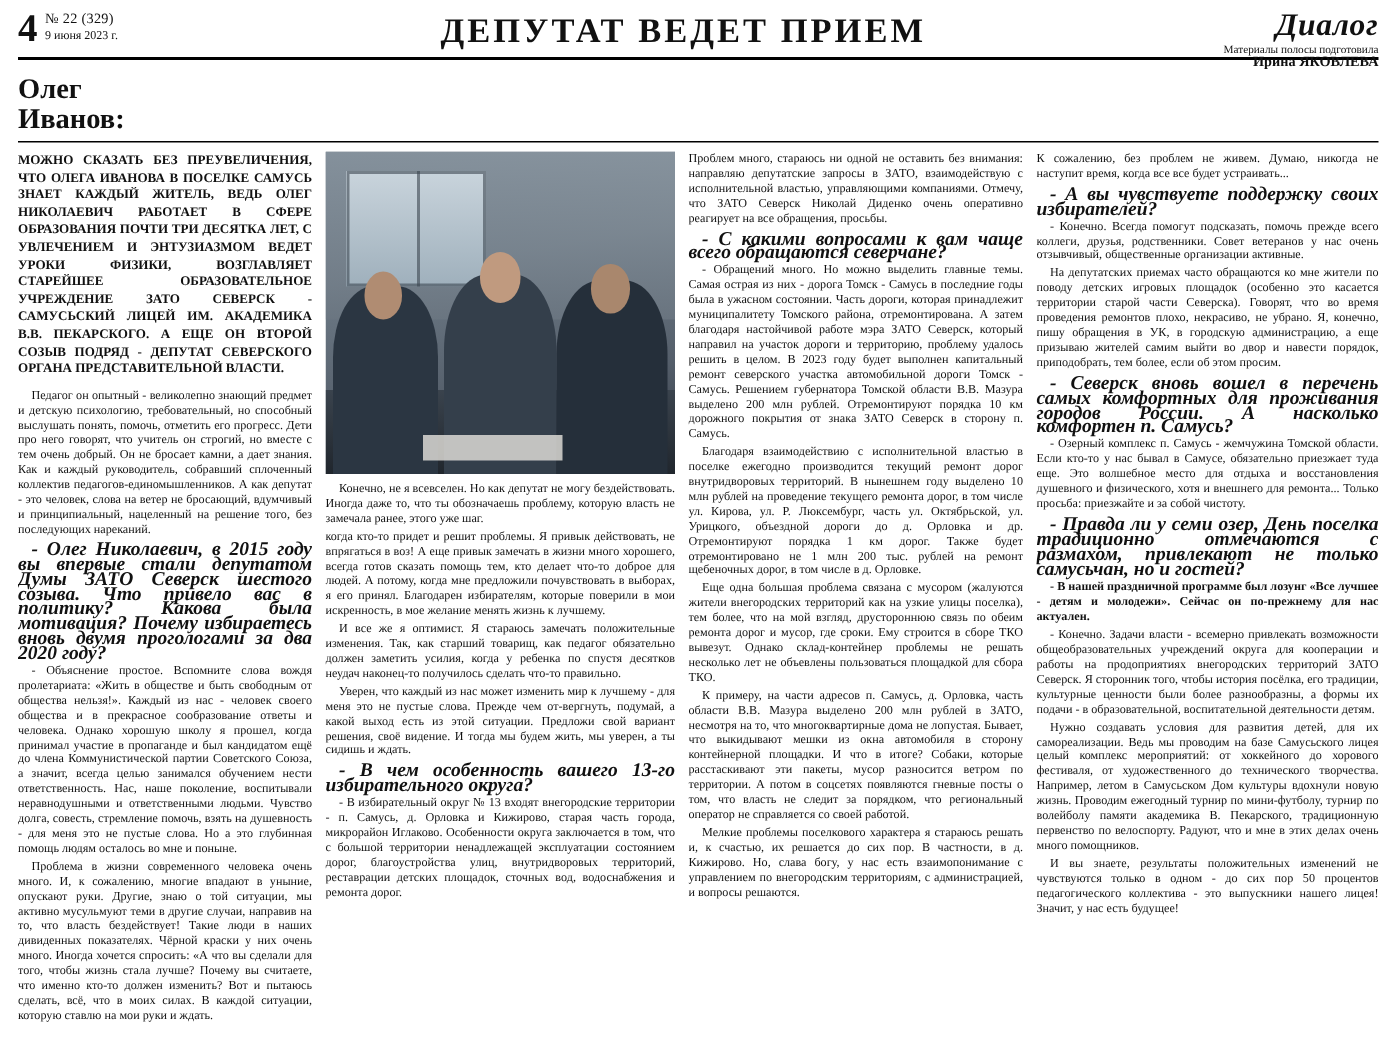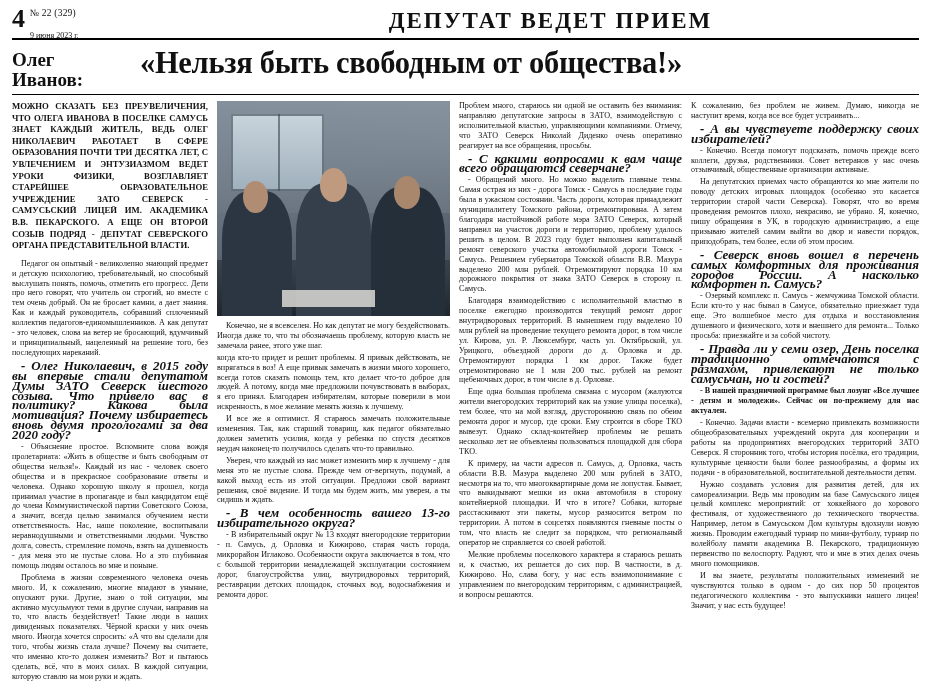--- a/index.html
+++ b/index.html
@@ -57,7 +57,6 @@
   .issue-date {
     font-size: 8px;
     line-height: 10px;
-    margin-top: 12px;
   }
   .mh-center {
     flex: 1 1 auto;

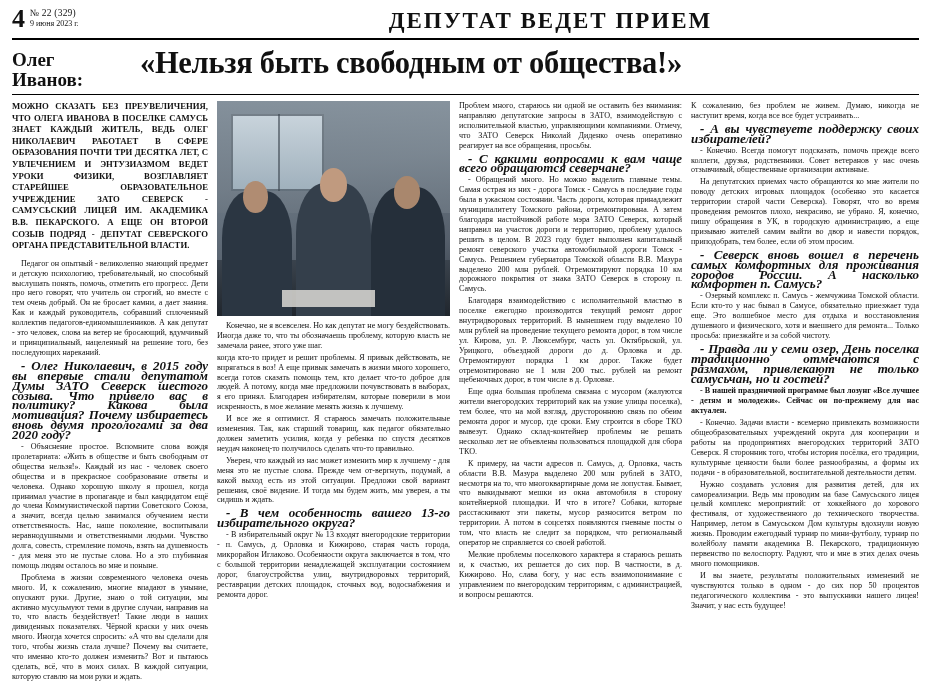--- a/index.html
+++ b/index.html
@@ -236,6 +236,11 @@
     </div>
     <div class="mh-center">
       <div class="rubric">ДЕПУТАТ ВЕДЕТ ПРИЕМ</div>
+    </div>
+    <div class="mh-right">
+      <div class="logo">Диалог</div>
+      <div class="credit-line">Материалы полосы подготовила</div>
+      <div class="credit-name">Ирина ЯКОВЛЕВА</div>
     </div>
   </div>
 

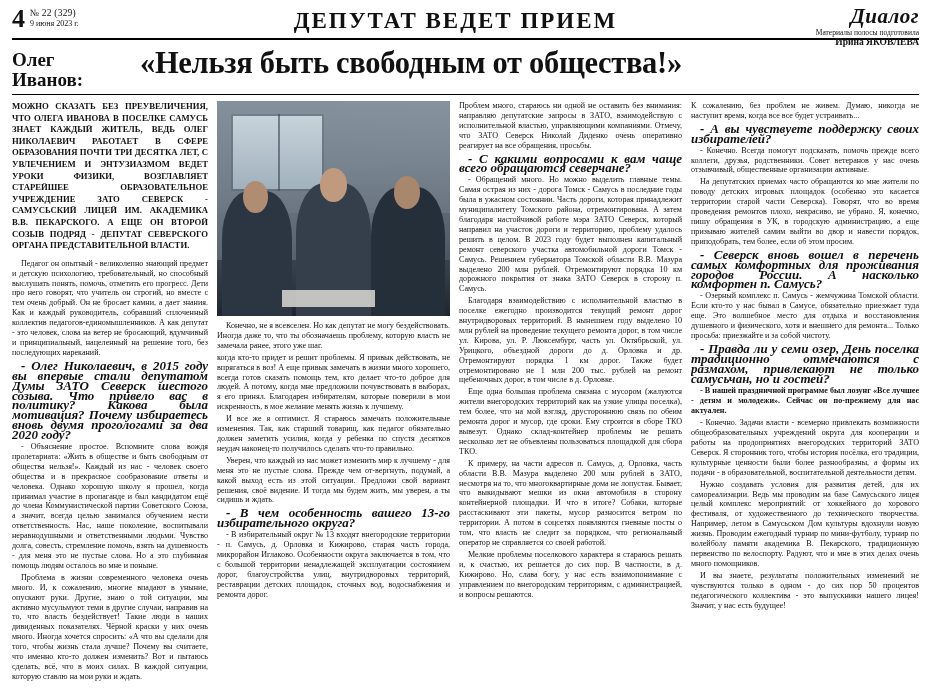--- a/index.html
+++ b/index.html
@@ -249,7 +249,6 @@
       <div>Олег</div>
       <div>Иванов:</div>
     </div>
-    <div class="hl-quote">«Нельзя быть свободным от общества!»</div>
   </div>
 
   <div class="columns clip">

